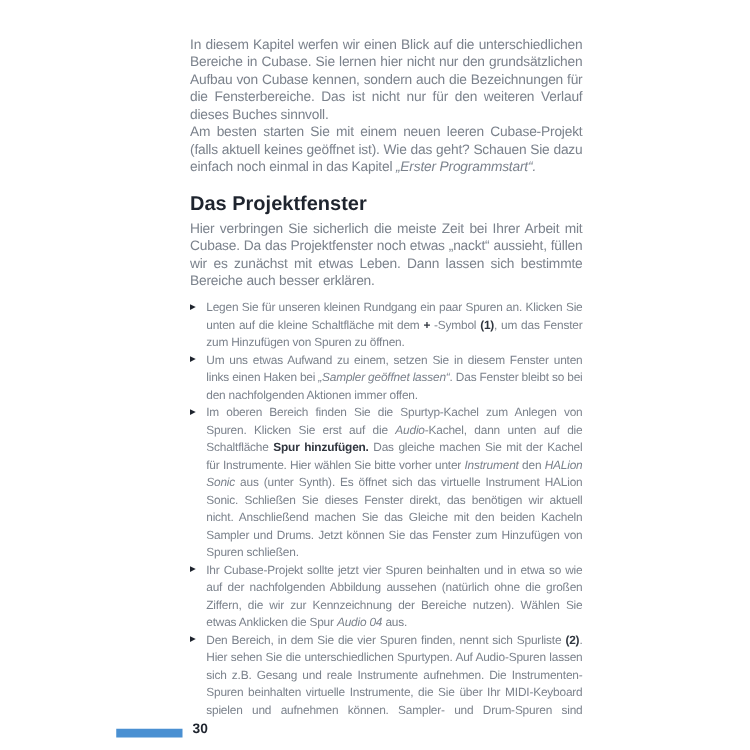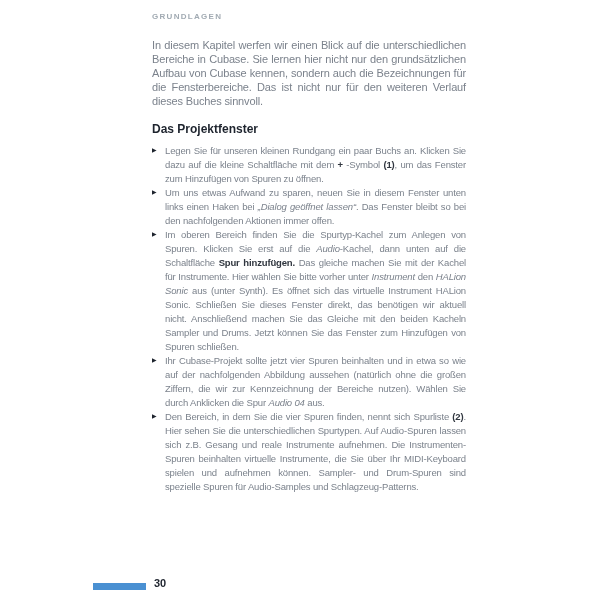--- a/index.html
+++ b/index.html
@@ -104,7 +104,6 @@
 
 <div class="page">
   <div class="content">
-    <div class="kicker">GRUNDLAGEN</div>
 
     <div class="intro">
         <p><span>In diesem Kapitel werfen wir einen Blick auf die unterschiedlichen Bereiche in Cubase. Sie lernen hier nicht nur den grundsätzlichen Aufbau von Cubase kennen, sondern auch die Bezeichnungen für die Fensterbereiche. Das ist nicht nur für den weiteren Verlauf dieses Buches sinnvoll.</span></p>

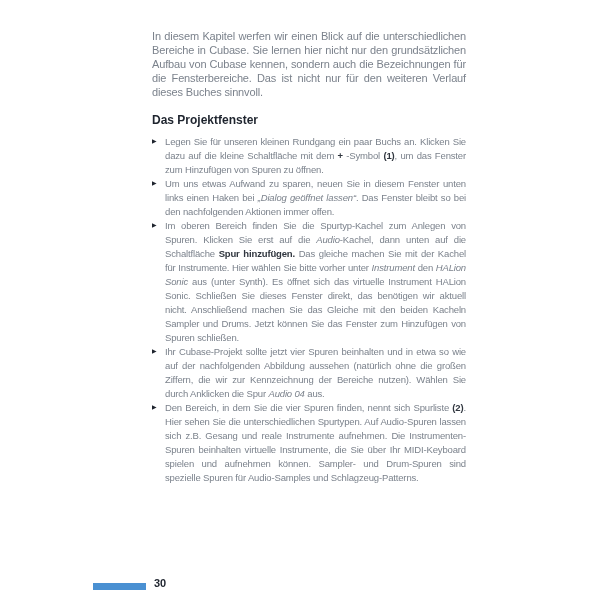--- a/index.html
+++ b/index.html
@@ -107,6 +107,7 @@
 
     <div class="intro">
         <p><span>In diesem Kapitel werfen wir einen Blick auf die unterschiedlichen Bereiche in Cubase. Sie lernen hier nicht nur den grundsätzlichen Aufbau von Cubase kennen, sondern auch die Bezeichnungen für die Fensterbereiche. Das ist nicht nur für den weiteren Verlauf dieses Buches sinnvoll.</span></p>
+        <p><span>Am besten starten Sie mit einem neuen leeren Cubase-Projekt (falls aktuell keines geöffnet ist). Wie das geht? Schauen Sie dazu einfach noch einmal in das Kapitel </span><span class="seg-i">„Erster Programmstart“.</span></p>
       </div>
 
     <h2 class="section-heading">Das Projektfenster</h2>

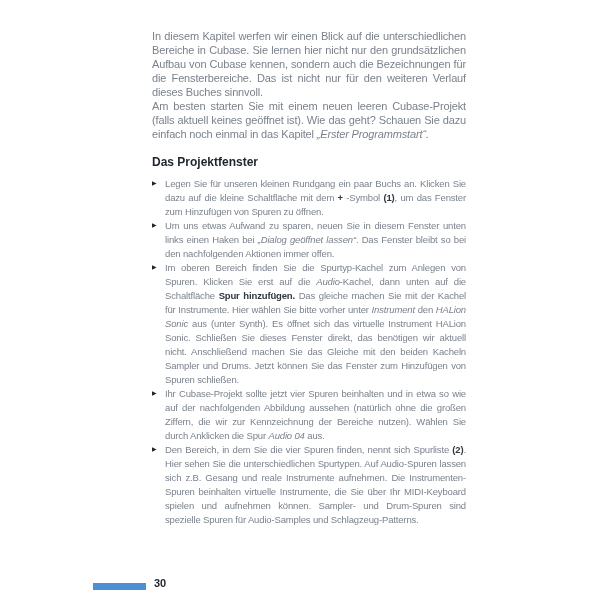--- a/index.html
+++ b/index.html
@@ -51,7 +51,7 @@
   }
   .section-heading{
     margin:14px 0 0 0;
-    font-size:12px;
+    font-size:16px;
     font-weight:bold;
     color:var(--ink);
   }

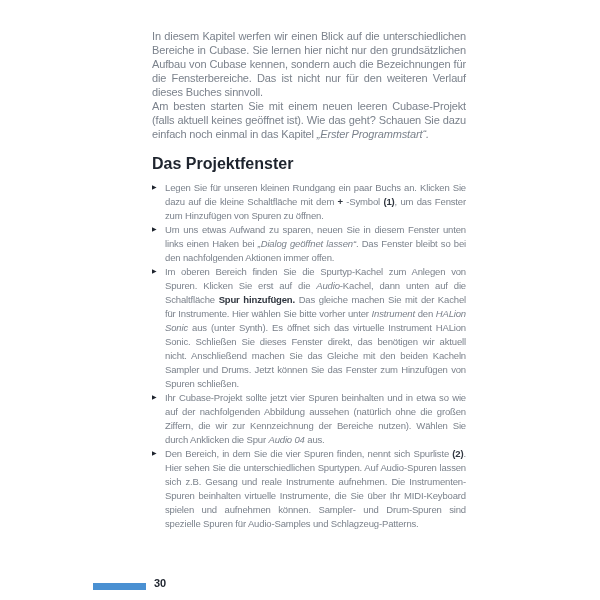--- a/index.html
+++ b/index.html
@@ -112,6 +112,9 @@
 
     <h2 class="section-heading">Das Projektfenster</h2>
 
+    <div class="section-body">
+        <p><span>Hier verbringen Sie sicherlich die meiste Zeit bei Ihrer Arbeit mit Cubase. Da das Projektfenster noch etwas „nackt“ aussieht, füllen wir es zunächst mit etwas Leben. Dann lassen sich bestimmte Bereiche auch besser erklären.</span></p>
+      </div>
 
     <ul class="bullets">
         <li><span class="marker">▶</span><span>Legen Sie für unseren kleinen Rundgang ein paar Buchs an. Klicken Sie dazu auf die kleine Schaltfläche mit dem </span><span class="seg-b">+</span><span> -Symbol </span><span class="seg-b">(1)</span><span>, um das Fenster zum Hinzufügen von Spuren zu öffnen.</span></li>

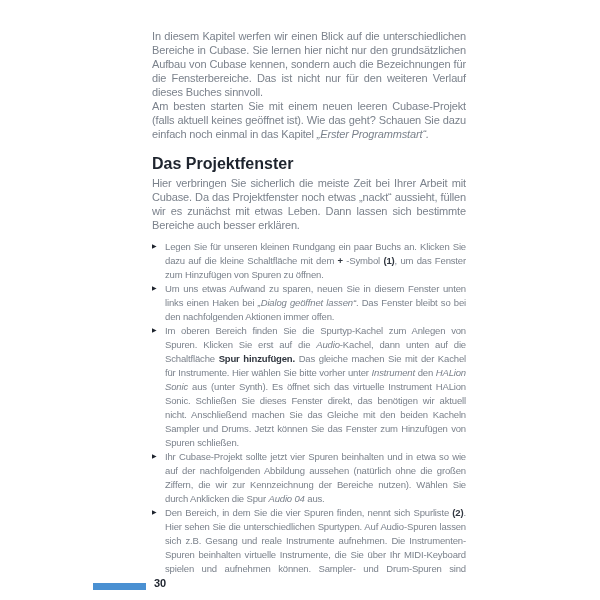--- a/index.html
+++ b/index.html
@@ -117,7 +117,7 @@
       </div>
 
     <ul class="bullets">
-        <li><span class="marker">▶</span><span>Legen Sie für unseren kleinen Rundgang ein paar Buchs an. Klicken Sie dazu auf die kleine Schaltfläche mit dem </span><span class="seg-b">+</span><span> -Symbol </span><span class="seg-b">(1)</span><span>, um das Fenster zum Hinzufügen von Spuren zu öffnen.</span></li>
+        <li><span class="marker">▶</span><span>Legen Sie für unseren kleinen Rundgang ein paar Spuren an. Klicken Sie unten auf die kleine Schaltfläche mit dem </span><span class="seg-b">+</span><span> -Symbol </span><span class="seg-b">(1)</span><span>, um das Fenster zum Hinzufügen von Spuren zu öffnen.</span></li>
         <li><span class="marker">▶</span><span>Um uns etwas Aufwand zu sparen, neuen Sie in diesem Fenster unten links einen Haken bei </span><span class="seg-i">„Dialog geöffnet lassen“</span><span>. Das Fenster bleibt so bei den nachfolgenden Aktionen immer offen.</span></li>
         <li><span class="marker">▶</span><span>Im oberen Bereich finden Sie die Spurtyp-Kachel zum Anlegen von Spuren. Klicken Sie erst auf die </span><span class="seg-i">Audio</span><span>-Kachel, dann unten auf die Schaltfläche </span><span class="seg-b">Spur hinzufügen.</span><span> Das gleiche machen Sie mit der Kachel für Instrumente. Hier wählen Sie bitte vorher unter </span><span class="seg-i">Instrument</span><span> den </span><span class="seg-i">HALion Sonic</span><span> aus (unter Synth). Es öffnet sich das virtuelle Instrument HALion Sonic. Schließen Sie dieses Fenster direkt, das benötigen wir aktuell nicht. Anschließend machen Sie das Gleiche mit den beiden Kacheln Sampler und Drums. Jetzt können Sie das Fenster zum Hinzufügen von Spuren schließen.</span></li>
         <li><span class="marker">▶</span><span>Ihr Cubase-Projekt sollte jetzt vier Spuren beinhalten und in etwa so wie auf der nachfolgenden Abbildung aussehen (natürlich ohne die großen Ziffern, die wir zur Kennzeichnung der Bereiche nutzen). Wählen Sie durch Anklicken die Spur </span><span class="seg-i">Audio 04</span><span> aus.</span></li>

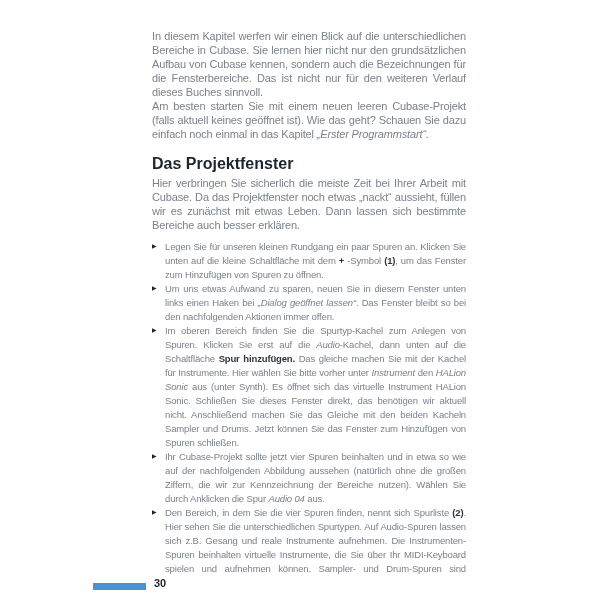--- a/index.html
+++ b/index.html
@@ -118,7 +118,7 @@
 
     <ul class="bullets">
         <li><span class="marker">▶</span><span>Legen Sie für unseren kleinen Rundgang ein paar Spuren an. Klicken Sie unten auf die kleine Schaltfläche mit dem </span><span class="seg-b">+</span><span> -Symbol </span><span class="seg-b">(1)</span><span>, um das Fenster zum Hinzufügen von Spuren zu öffnen.</span></li>
-        <li><span class="marker">▶</span><span>Um uns etwas Aufwand zu sparen, neuen Sie in diesem Fenster unten links einen Haken bei </span><span class="seg-i">„Dialog geöffnet lassen“</span><span>. Das Fenster bleibt so bei den nachfolgenden Aktionen immer offen.</span></li>
+        <li><span class="marker">▶</span><span>Um uns etwas Aufwand zu einem, setzen Sie in diesem Fenster unten links einen Haken bei </span><span class="seg-i">„Dialog geöffnet lassen“</span><span>. Das Fenster bleibt so bei den nachfolgenden Aktionen immer offen.</span></li>
         <li><span class="marker">▶</span><span>Im oberen Bereich finden Sie die Spurtyp-Kachel zum Anlegen von Spuren. Klicken Sie erst auf die </span><span class="seg-i">Audio</span><span>-Kachel, dann unten auf die Schaltfläche </span><span class="seg-b">Spur hinzufügen.</span><span> Das gleiche machen Sie mit der Kachel für Instrumente. Hier wählen Sie bitte vorher unter </span><span class="seg-i">Instrument</span><span> den </span><span class="seg-i">HALion Sonic</span><span> aus (unter Synth). Es öffnet sich das virtuelle Instrument HALion Sonic. Schließen Sie dieses Fenster direkt, das benötigen wir aktuell nicht. Anschließend machen Sie das Gleiche mit den beiden Kacheln Sampler und Drums. Jetzt können Sie das Fenster zum Hinzufügen von Spuren schließen.</span></li>
         <li><span class="marker">▶</span><span>Ihr Cubase-Projekt sollte jetzt vier Spuren beinhalten und in etwa so wie auf der nachfolgenden Abbildung aussehen (natürlich ohne die großen Ziffern, die wir zur Kennzeichnung der Bereiche nutzen). Wählen Sie durch Anklicken die Spur </span><span class="seg-i">Audio 04</span><span> aus.</span></li>
         <li><span class="marker">▶</span><span>Den Bereich, in dem Sie die vier Spuren finden, nennt sich Spurliste </span><span class="seg-b">(2)</span><span>. Hier sehen Sie die unterschiedlichen Spurtypen. Auf Audio-Spuren lassen sich z.B. Gesang und reale Instrumente aufnehmen. Die Instrumenten-Spuren beinhalten virtuelle Instrumente, die Sie über Ihr MIDI-Keyboard spielen und aufnehmen können. Sampler- und Drum-Spuren sind spezielle Spuren für Audio-Samples und Schlagzeug-Patterns.</span></li>

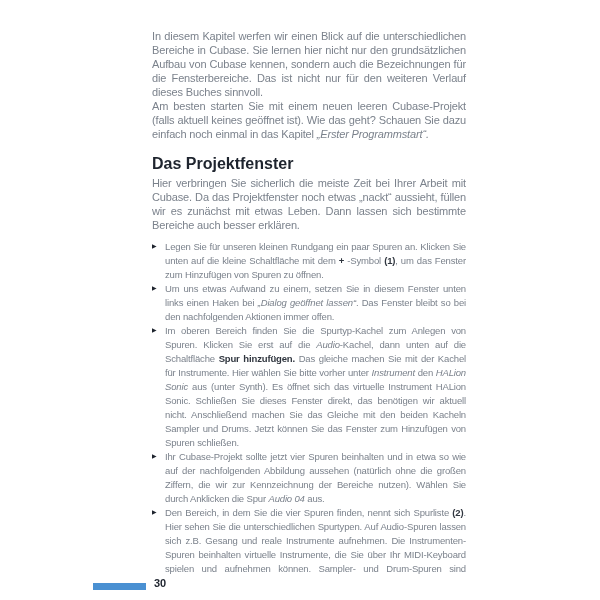--- a/index.html
+++ b/index.html
@@ -118,7 +118,7 @@
 
     <ul class="bullets">
         <li><span class="marker">▶</span><span>Legen Sie für unseren kleinen Rundgang ein paar Spuren an. Klicken Sie unten auf die kleine Schaltfläche mit dem </span><span class="seg-b">+</span><span> -Symbol </span><span class="seg-b">(1)</span><span>, um das Fenster zum Hinzufügen von Spuren zu öffnen.</span></li>
-        <li><span class="marker">▶</span><span>Um uns etwas Aufwand zu einem, setzen Sie in diesem Fenster unten links einen Haken bei </span><span class="seg-i">„Dialog geöffnet lassen“</span><span>. Das Fenster bleibt so bei den nachfolgenden Aktionen immer offen.</span></li>
+        <li><span class="marker">▶</span><span>Um uns etwas Aufwand zu einem, setzen Sie in diesem Fenster unten links einen Haken bei </span><span class="seg-i">„Sampler geöffnet lassen“</span><span>. Das Fenster bleibt so bei den nachfolgenden Aktionen immer offen.</span></li>
         <li><span class="marker">▶</span><span>Im oberen Bereich finden Sie die Spurtyp-Kachel zum Anlegen von Spuren. Klicken Sie erst auf die </span><span class="seg-i">Audio</span><span>-Kachel, dann unten auf die Schaltfläche </span><span class="seg-b">Spur hinzufügen.</span><span> Das gleiche machen Sie mit der Kachel für Instrumente. Hier wählen Sie bitte vorher unter </span><span class="seg-i">Instrument</span><span> den </span><span class="seg-i">HALion Sonic</span><span> aus (unter Synth). Es öffnet sich das virtuelle Instrument HALion Sonic. Schließen Sie dieses Fenster direkt, das benötigen wir aktuell nicht. Anschließend machen Sie das Gleiche mit den beiden Kacheln Sampler und Drums. Jetzt können Sie das Fenster zum Hinzufügen von Spuren schließen.</span></li>
         <li><span class="marker">▶</span><span>Ihr Cubase-Projekt sollte jetzt vier Spuren beinhalten und in etwa so wie auf der nachfolgenden Abbildung aussehen (natürlich ohne die großen Ziffern, die wir zur Kennzeichnung der Bereiche nutzen). Wählen Sie durch Anklicken die Spur </span><span class="seg-i">Audio 04</span><span> aus.</span></li>
         <li><span class="marker">▶</span><span>Den Bereich, in dem Sie die vier Spuren finden, nennt sich Spurliste </span><span class="seg-b">(2)</span><span>. Hier sehen Sie die unterschiedlichen Spurtypen. Auf Audio-Spuren lassen sich z.B. Gesang und reale Instrumente aufnehmen. Die Instrumenten-Spuren beinhalten virtuelle Instrumente, die Sie über Ihr MIDI-Keyboard spielen und aufnehmen können. Sampler- und Drum-Spuren sind spezielle Spuren für Audio-Samples und Schlagzeug-Patterns.</span></li>

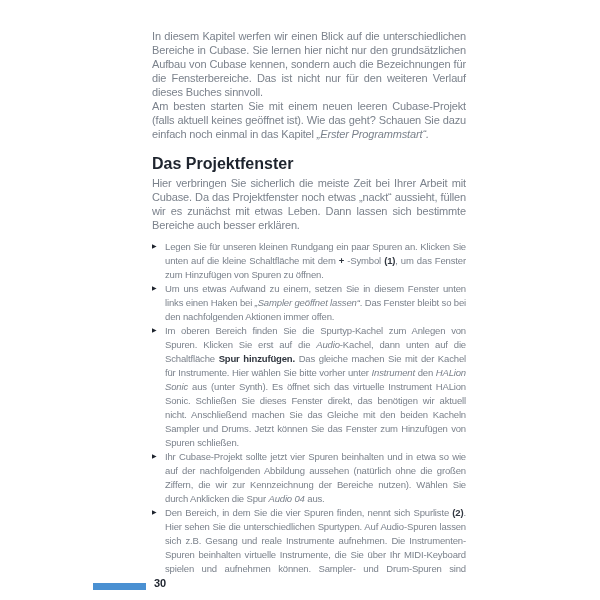--- a/index.html
+++ b/index.html
@@ -120,7 +120,7 @@
         <li><span class="marker">▶</span><span>Legen Sie für unseren kleinen Rundgang ein paar Spuren an. Klicken Sie unten auf die kleine Schaltfläche mit dem </span><span class="seg-b">+</span><span> -Symbol </span><span class="seg-b">(1)</span><span>, um das Fenster zum Hinzufügen von Spuren zu öffnen.</span></li>
         <li><span class="marker">▶</span><span>Um uns etwas Aufwand zu einem, setzen Sie in diesem Fenster unten links einen Haken bei </span><span class="seg-i">„Sampler geöffnet lassen“</span><span>. Das Fenster bleibt so bei den nachfolgenden Aktionen immer offen.</span></li>
         <li><span class="marker">▶</span><span>Im oberen Bereich finden Sie die Spurtyp-Kachel zum Anlegen von Spuren. Klicken Sie erst auf die </span><span class="seg-i">Audio</span><span>-Kachel, dann unten auf die Schaltfläche </span><span class="seg-b">Spur hinzufügen.</span><span> Das gleiche machen Sie mit der Kachel für Instrumente. Hier wählen Sie bitte vorher unter </span><span class="seg-i">Instrument</span><span> den </span><span class="seg-i">HALion Sonic</span><span> aus (unter Synth). Es öffnet sich das virtuelle Instrument HALion Sonic. Schließen Sie dieses Fenster direkt, das benötigen wir aktuell nicht. Anschließend machen Sie das Gleiche mit den beiden Kacheln Sampler und Drums. Jetzt können Sie das Fenster zum Hinzufügen von Spuren schließen.</span></li>
-        <li><span class="marker">▶</span><span>Ihr Cubase-Projekt sollte jetzt vier Spuren beinhalten und in etwa so wie auf der nachfolgenden Abbildung aussehen (natürlich ohne die großen Ziffern, die wir zur Kennzeichnung der Bereiche nutzen). Wählen Sie durch Anklicken die Spur </span><span class="seg-i">Audio 04</span><span> aus.</span></li>
+        <li><span class="marker">▶</span><span>Ihr Cubase-Projekt sollte jetzt vier Spuren beinhalten und in etwa so wie auf der nachfolgenden Abbildung aussehen (natürlich ohne die großen Ziffern, die wir zur Kennzeichnung der Bereiche nutzen). Wählen Sie etwas Anklicken die Spur </span><span class="seg-i">Audio 04</span><span> aus.</span></li>
         <li><span class="marker">▶</span><span>Den Bereich, in dem Sie die vier Spuren finden, nennt sich Spurliste </span><span class="seg-b">(2)</span><span>. Hier sehen Sie die unterschiedlichen Spurtypen. Auf Audio-Spuren lassen sich z.B. Gesang und reale Instrumente aufnehmen. Die Instrumenten-Spuren beinhalten virtuelle Instrumente, die Sie über Ihr MIDI-Keyboard spielen und aufnehmen können. Sampler- und Drum-Spuren sind spezielle Spuren für Audio-Samples und Schlagzeug-Patterns.</span></li>
       </ul>
   </div>

